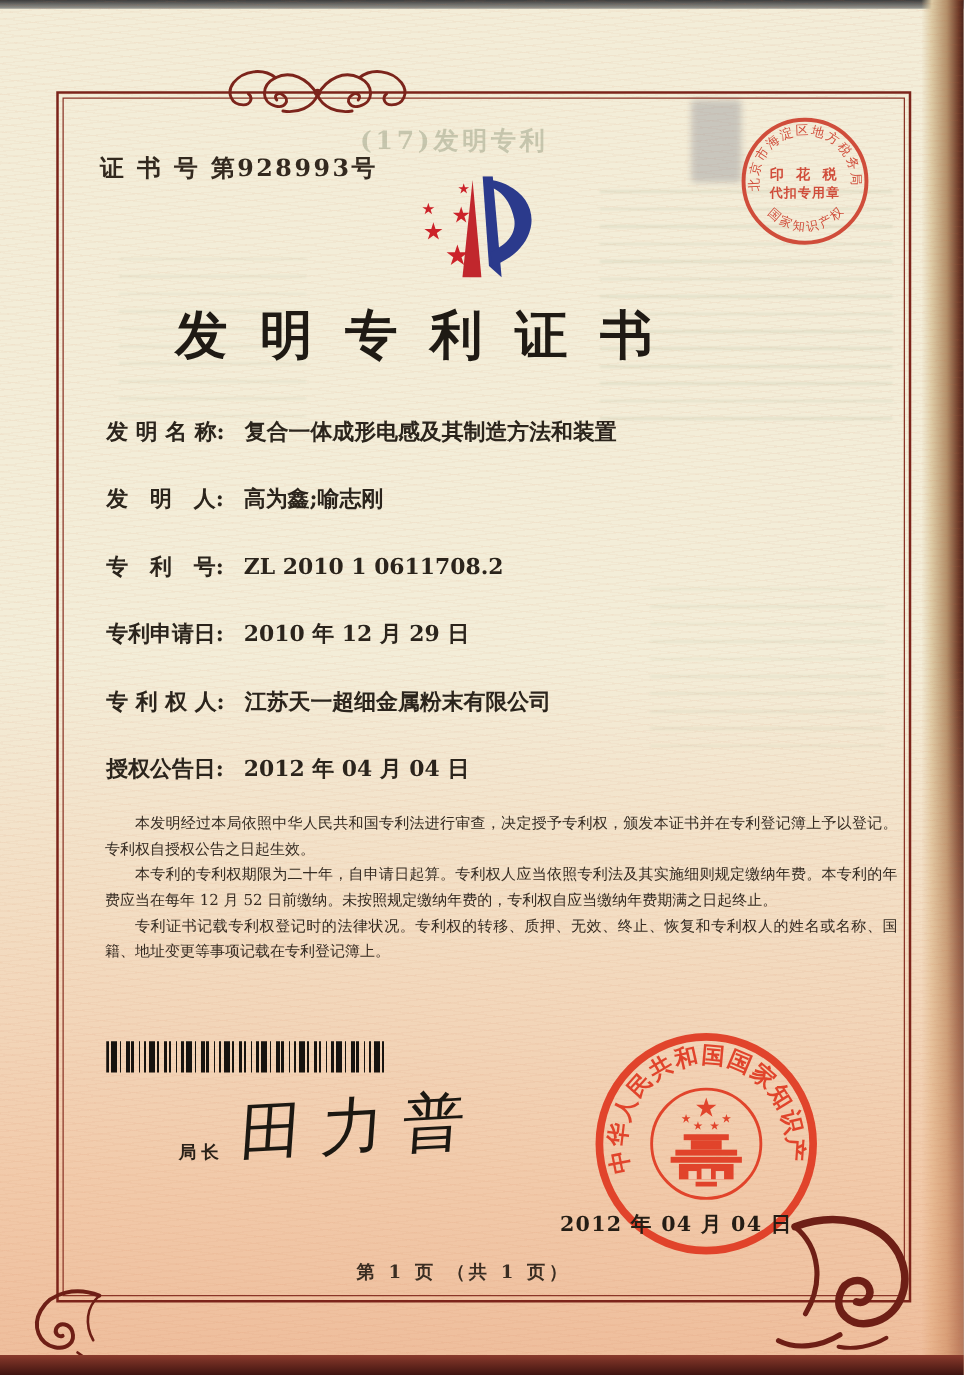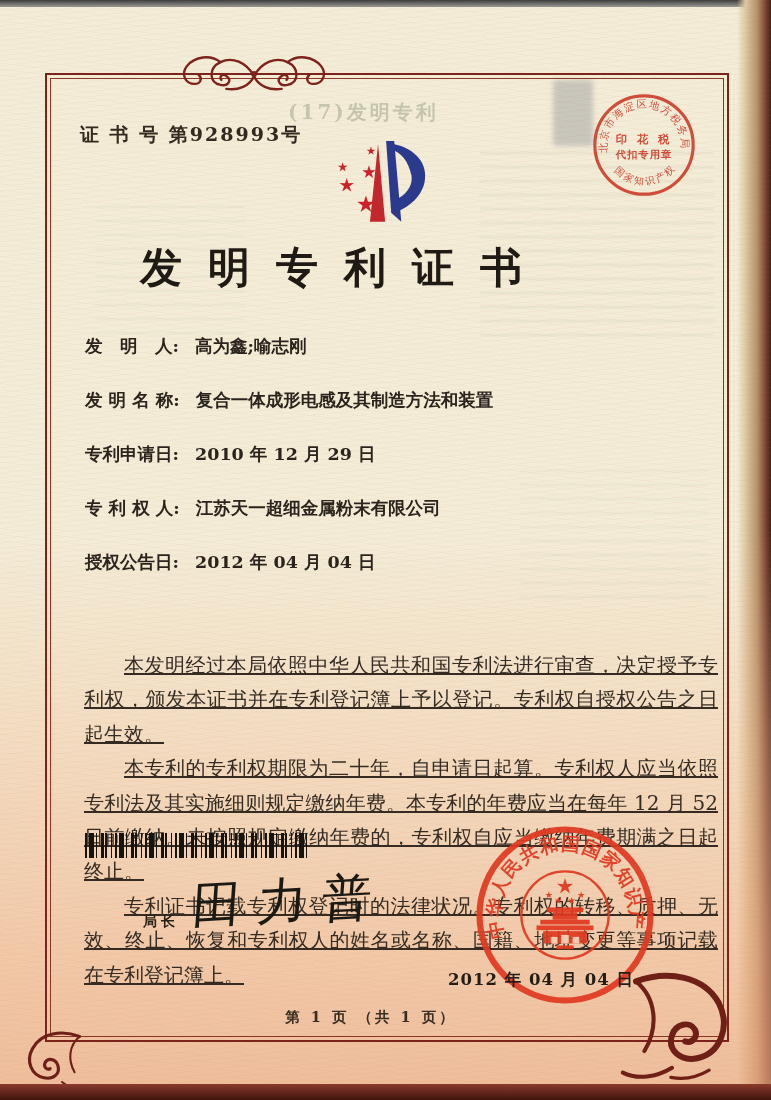--- a/index.html
+++ b/index.html
@@ -150,13 +150,13 @@
 
 <div class="abs fields">
   <div class="field-row">
+    <span class="field-label">发 明 名 称:</span>
+    <span class="field-value">复合一体成形电感及其制造方法和装置</span>
+  </div>
+
+  <div class="field-row">
     <span class="field-label">发　明　人:</span>
     <span class="field-value">高为鑫;喻志刚</span>
-  </div>
-
-  <div class="field-row">
-    <span class="field-label">发 明 名 称:</span>
-    <span class="field-value">复合一体成形电感及其制造方法和装置</span>
   </div>
 
 

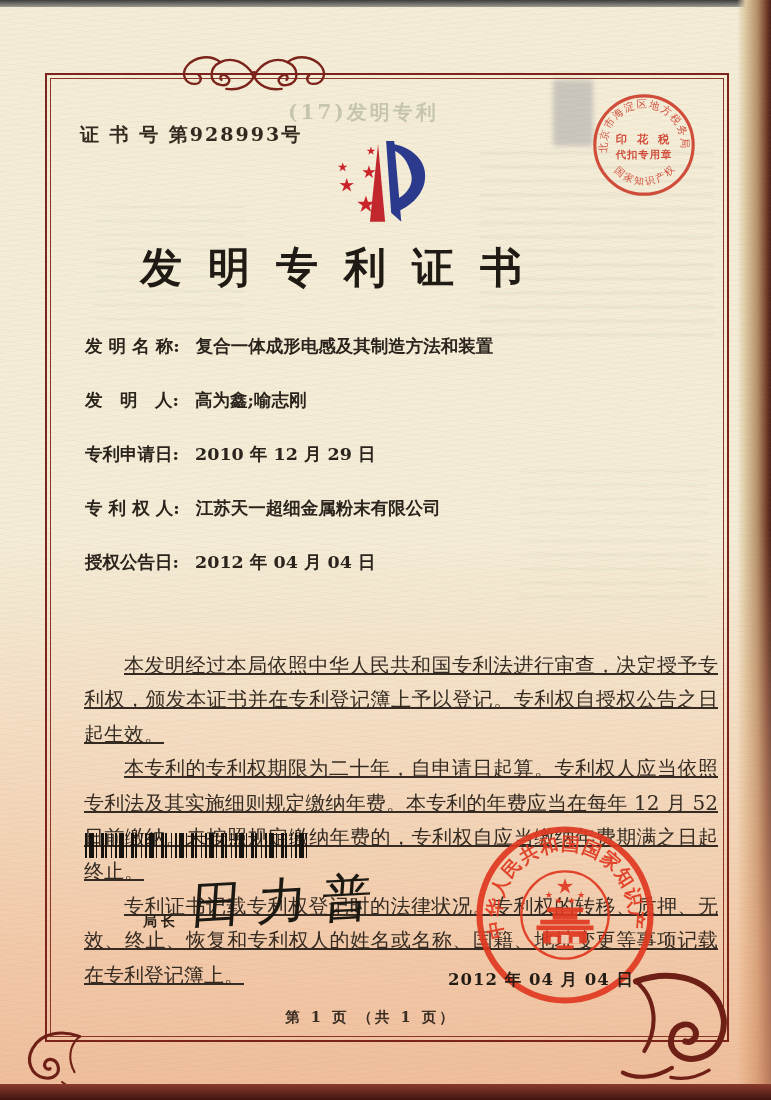--- a/index.html
+++ b/index.html
@@ -159,6 +159,10 @@
     <span class="field-value">高为鑫;喻志刚</span>
   </div>
 
+  <div class="field-row">
+    <span class="field-label">专　利　号:</span>
+    <span class="field-value">ZL 2010 1 0611708.2</span>
+  </div>
 
   <div class="field-row">
     <span class="field-label">专利申请日:</span>

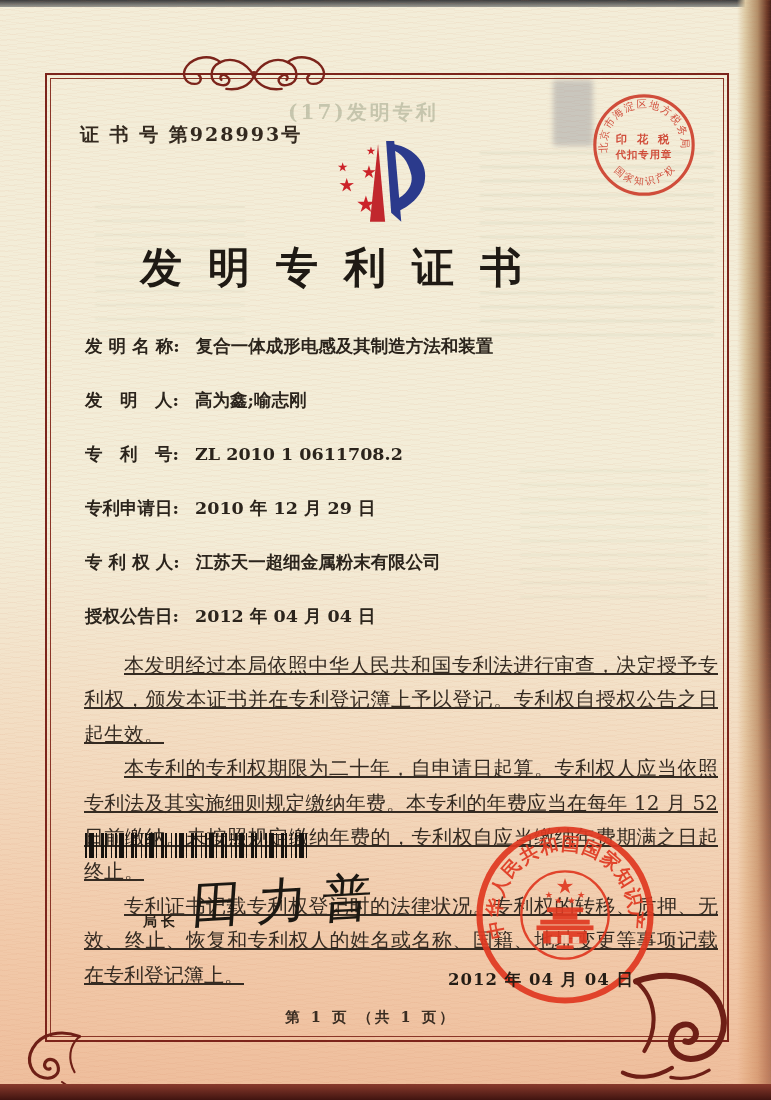--- a/index.html
+++ b/index.html
@@ -40,8 +40,8 @@
   .field-row{margin-bottom:30px;font-size:17.5px;font-weight:600;line-height:24px;color:#2b241c;white-space:nowrap;}
   .field-label{display:inline-block;margin-right:10px;}
   
-  .paragraphs{left:84px;top:648px;width:634px;font-size:20px;line-height:1.72;
-    text-align:justify;font-weight:500;color:#352b22;text-decoration:underline;}
+  .paragraphs{left:84px;top:648px;width:634px;font-size:12px;line-height:1.72;
+    text-align:justify;font-weight:500;color:#352b22;}
   .paragraphs p{margin:0;text-indent:2em;}
   
   .barcode{left:85px;top:833px;width:226px;height:25px;

